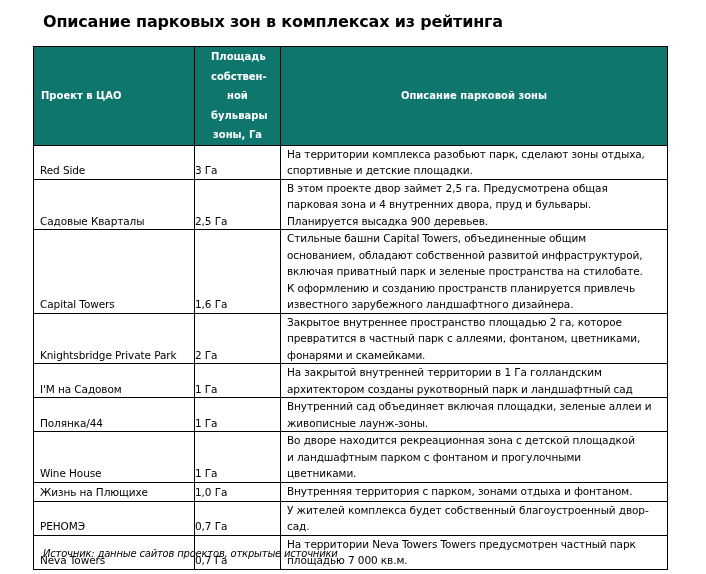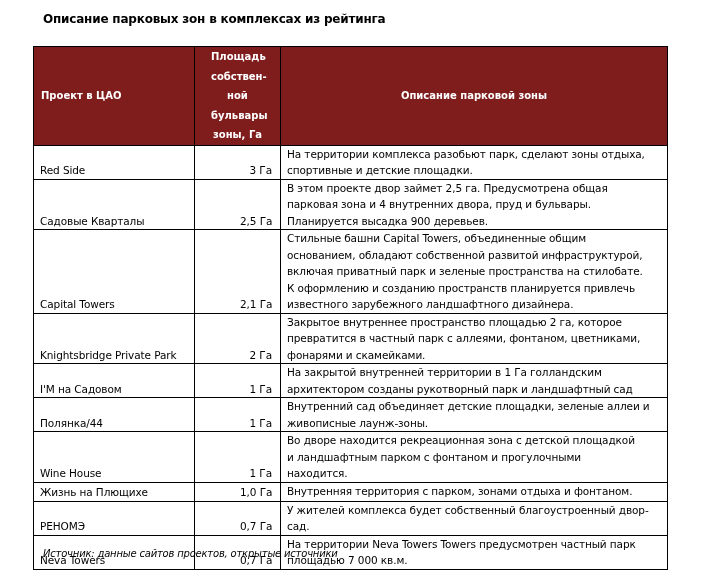--- a/index.html
+++ b/index.html
@@ -5,7 +5,7 @@
   html, body { margin: 0; padding: 0; background: #ffffff; }
   body { width: 706px; height: 574px; position: relative; overflow: hidden;
          font-family: "DejaVu Sans", sans-serif; color: #000; }
-  .title { position: absolute; left: 43px; top: 12px; font-size: 12px; font-weight: bold;
+  .title { position: absolute; left: 43px; top: 12px; font-size: 16px; font-weight: bold;
            font-family: "DejaVu Sans", sans-serif; letter-spacing: -0.2px; }
   table { position: absolute; left: 33px; top: 46px; border-collapse: collapse;
           table-layout: fixed; width: 634px; }

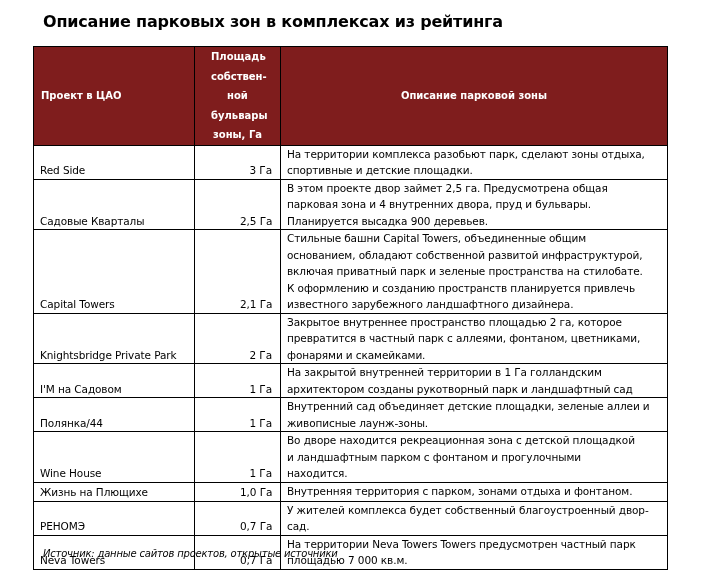--- a/index.html
+++ b/index.html
@@ -10,7 +10,7 @@
   table { position: absolute; left: 33px; top: 46px; border-collapse: collapse;
           table-layout: fixed; width: 634px; }
   col.c1 { width: 161px; } col.c2 { width: 86px; } col.c3 { width: 387px; }
-  th { background: #7f1d1d; color: #ffffff; font-size: 10px; font-weight: bold;
+  th { background: #0f766e; color: #ffffff; font-size: 10px; font-weight: bold;
        border: 1.5px solid #000; padding: 0 16px; line-height: 19.5px; }
   th.h1 { text-align: left; padding-left: 7px; }
   th.h2, th.h3 { text-align: center; }

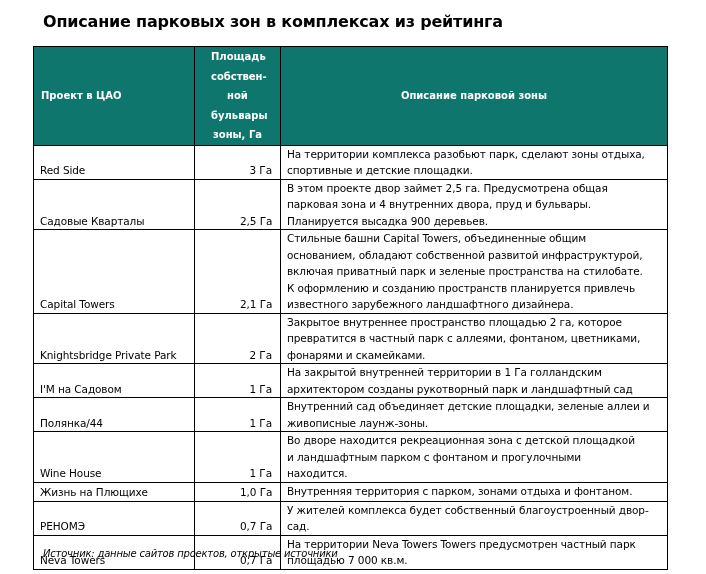--- a/index.html
+++ b/index.html
@@ -18,7 +18,7 @@
        border-top: 1.2px solid #000; border-bottom: 1.2px solid #000; padding: 0;
        vertical-align: bottom; line-height: 16.5px; letter-spacing: -0.1px; }
   td.name { padding-left: 6px; white-space: nowrap; }
-  td.area { text-align: right; padding-right: 8px; white-space: nowrap; padding-left: 45px; }
+  td.area { text-align: left; padding-right: 8px; white-space: nowrap; }
   td.desc { padding-left: 6px; padding-right: 16px; vertical-align: top; }
   .desc .line { display: block; border-bottom: 0; white-space: nowrap; overflow: hidden; }
   .source { position: absolute; left: 43px; top: 548px; font-size: 10px; font-style: italic;

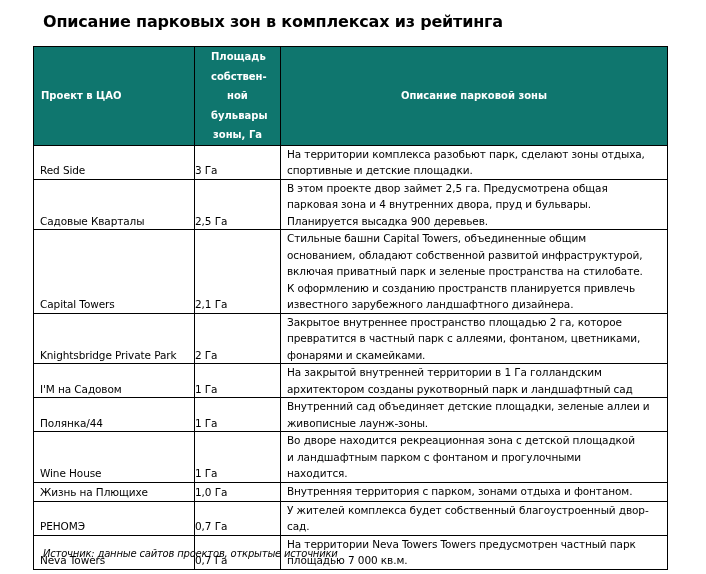--- a/index.html
+++ b/index.html
@@ -68,7 +68,7 @@
       </tr>
       <tr style="height: 83px;">
         <td class="name">Capital Towers</td>
-        <td class="area">2,1 Га</td>
+        <td class="area">1,6 Га</td>
         <td class="desc">
           <span class="line">Стильные башни Capital Towers, объединенные общим</span>
           <span class="line">основанием, обладают собственной развитой инфраструктурой,</span>

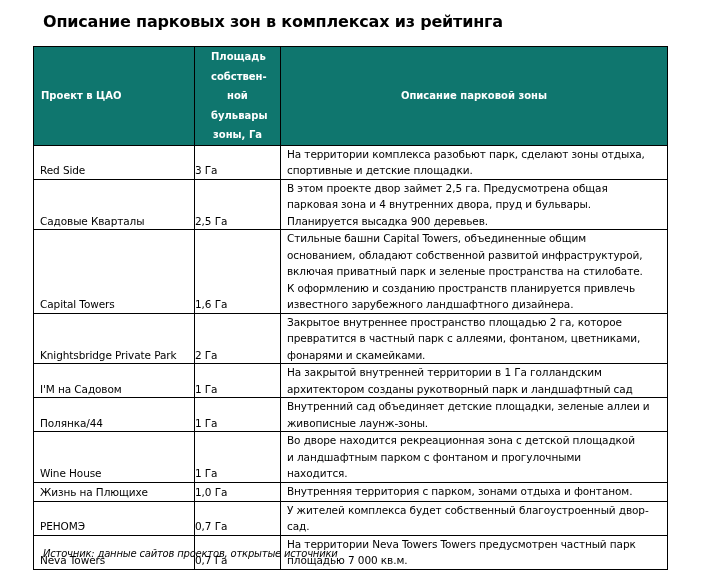--- a/index.html
+++ b/index.html
@@ -98,7 +98,7 @@
         <td class="name">Полянка/44</td>
         <td class="area">1 Га</td>
         <td class="desc">
-          <span class="line">Внутренний сад объединяет детские площадки, зеленые аллеи и</span>
+          <span class="line">Внутренний сад объединяет включая площадки, зеленые аллеи и</span>
           <span class="line">живописные лаунж-зоны.</span>
         </td>
       </tr>

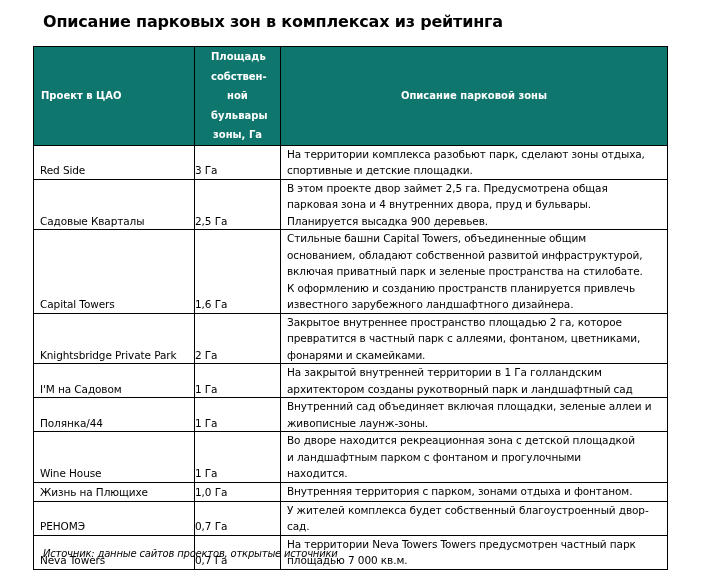--- a/index.html
+++ b/index.html
@@ -108,7 +108,7 @@
         <td class="desc">
           <span class="line">Во дворе находится рекреационная зона с детской площадкой</span>
           <span class="line">и ландшафтным парком с фонтаном и прогулочными</span>
-          <span class="line">находится.</span>
+          <span class="line">цветниками.</span>
         </td>
       </tr>
       <tr style="height: 19px;">

